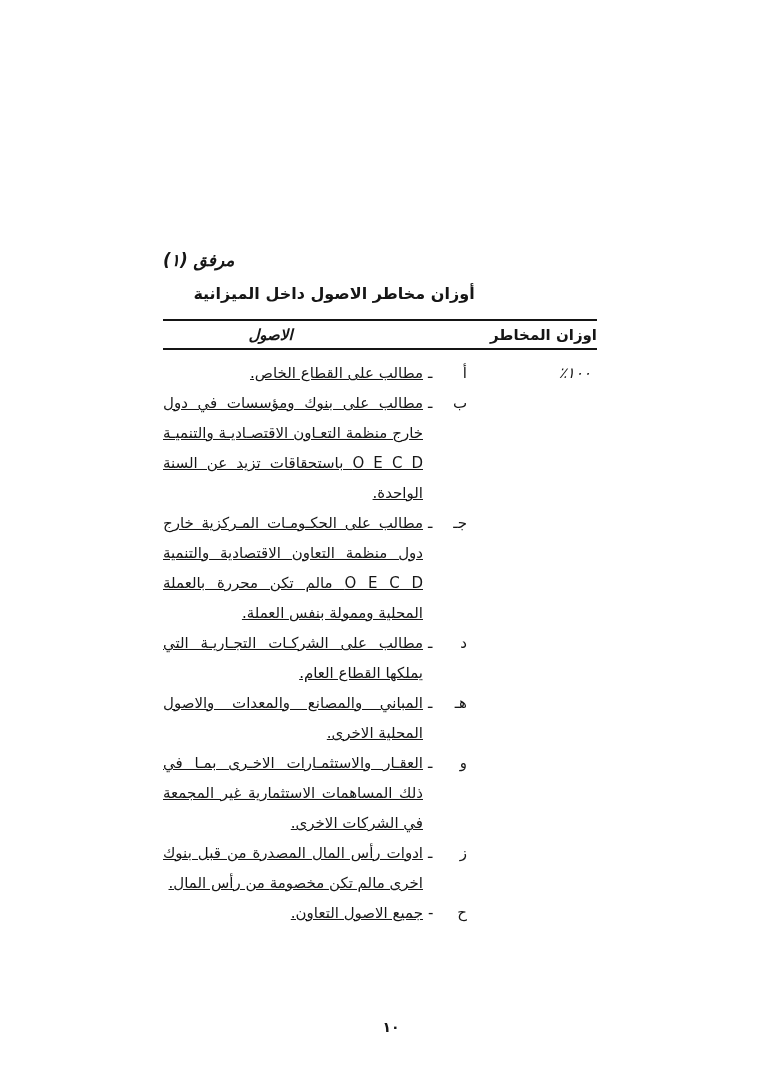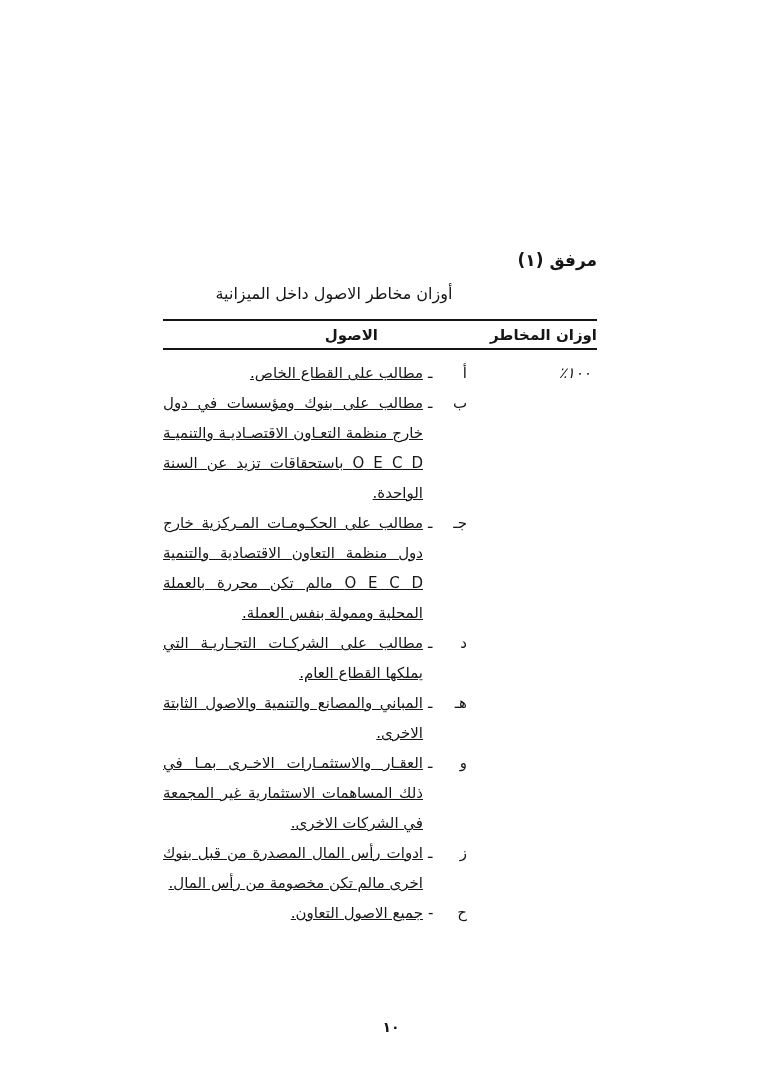--- a/index.html
+++ b/index.html
@@ -18,9 +18,10 @@
     left: 163px; top: 247px; width: 434px;
   }
   .title {
-    text-align: right;
+    text-align: left;
     font-size: 17px; font-weight: bold;
     line-height: 26px;
+    font-style: italic;
   }
   .subtitle {
     text-align: center;

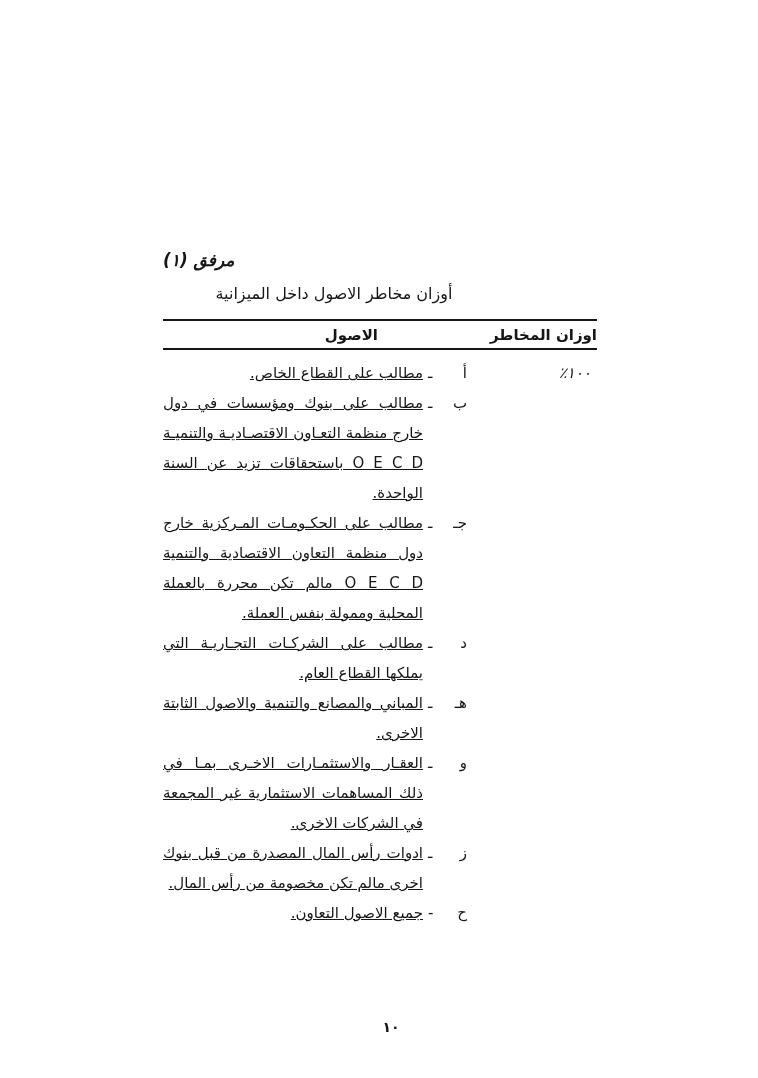--- a/index.html
+++ b/index.html
@@ -25,7 +25,7 @@
   }
   .subtitle {
     text-align: center;
-    font-size: 16px; font-weight: normal;
+    font-size: 16px; font-weight: bold;
     line-height: 26px;
     margin-top: 8px;
     transform: translateX(-46px);

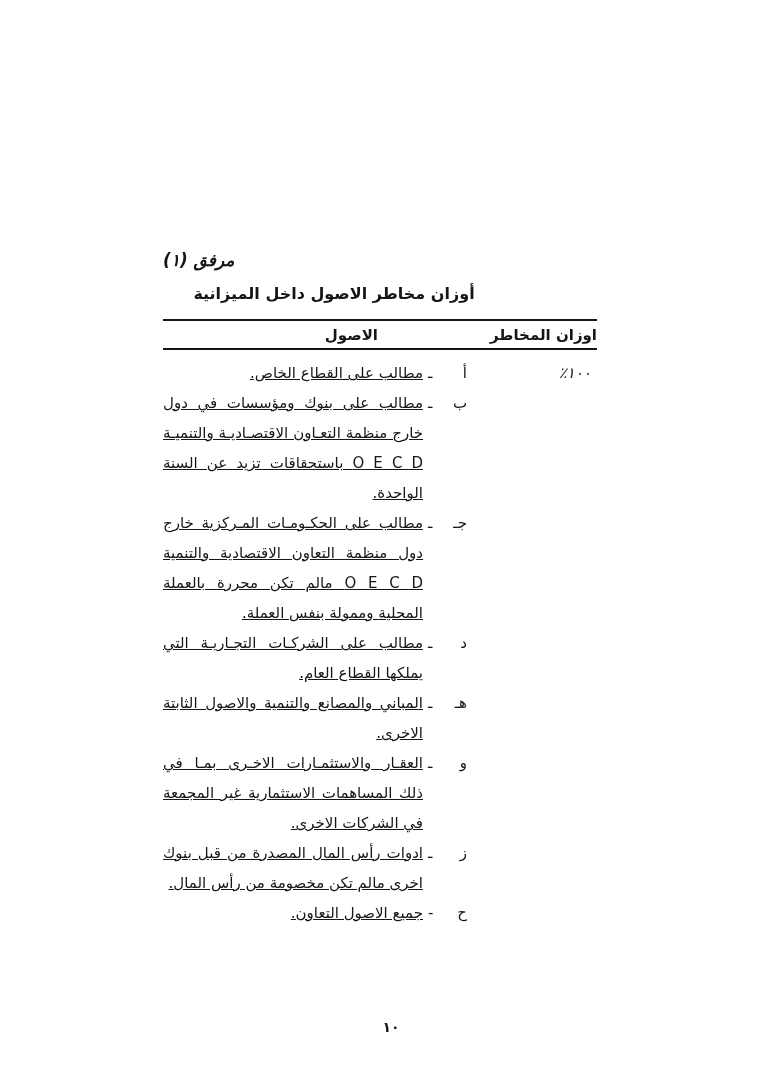--- a/index.html
+++ b/index.html
@@ -46,7 +46,9 @@
   }
   .th-assets {
     flex: 1;
+    text-align: center;
     padding-right: 107px;
+    font-style: italic;
   }
   .tbody {
     display: flex;

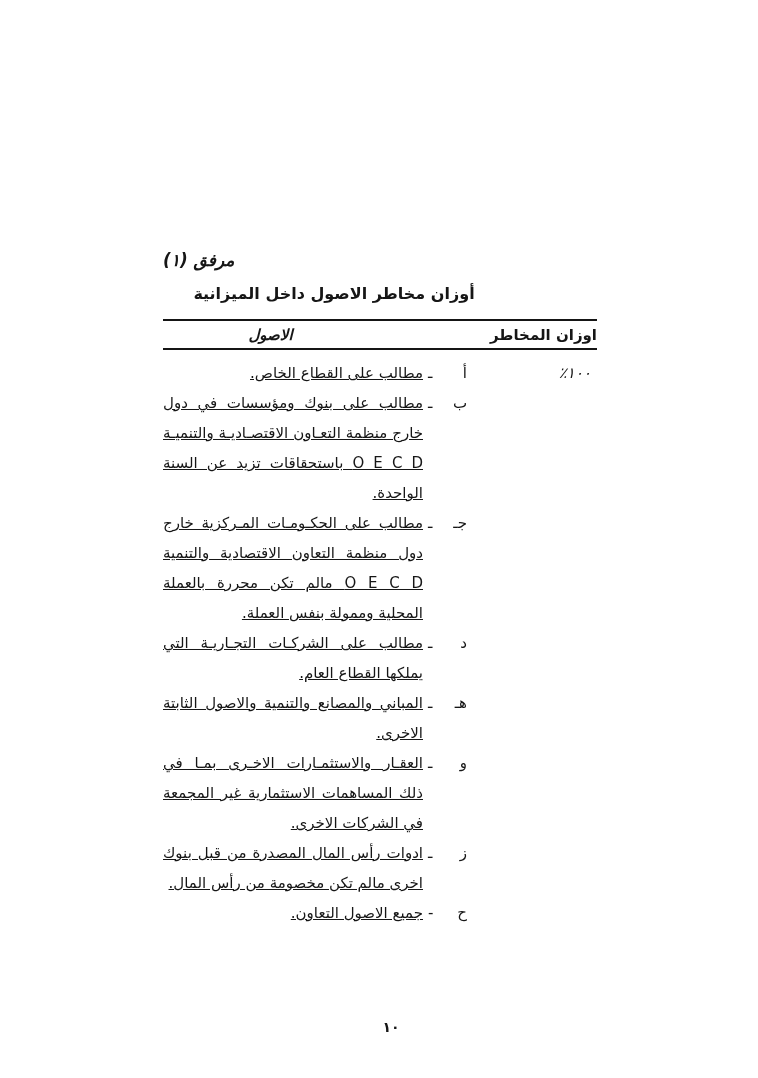--- a/index.html
+++ b/index.html
@@ -145,7 +145,7 @@
               <span>هـ</span>
               <span>ـ</span>
             </span>
-          <div class="item-text">المباني والمصانع والتنمية والاصول الثابتة الاخرى.</div>
+          <div class="item-text">المباني والمصانع والمعدات والاصول المحلية الاخرى.</div>
         </div>
 
         <div class="item">

